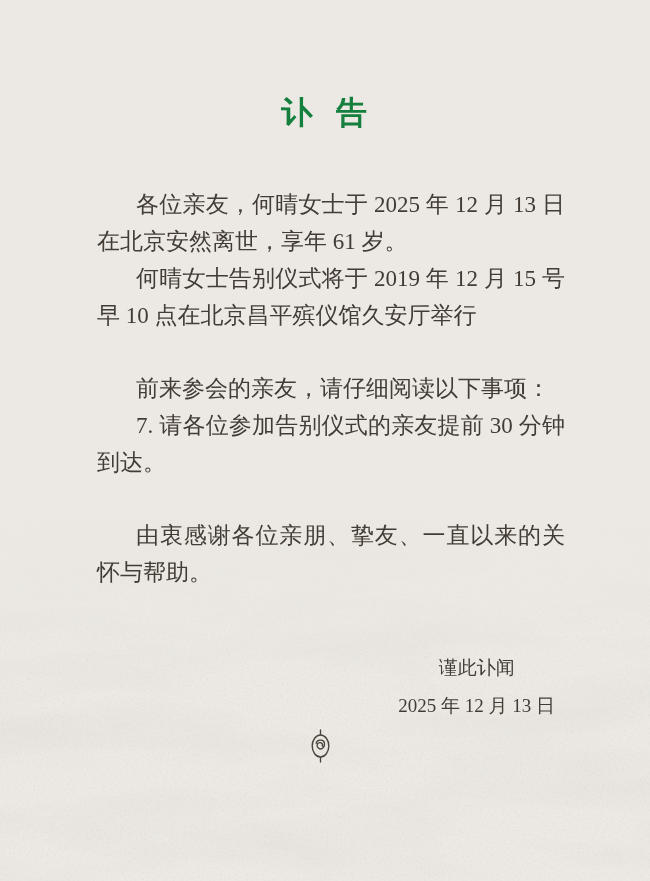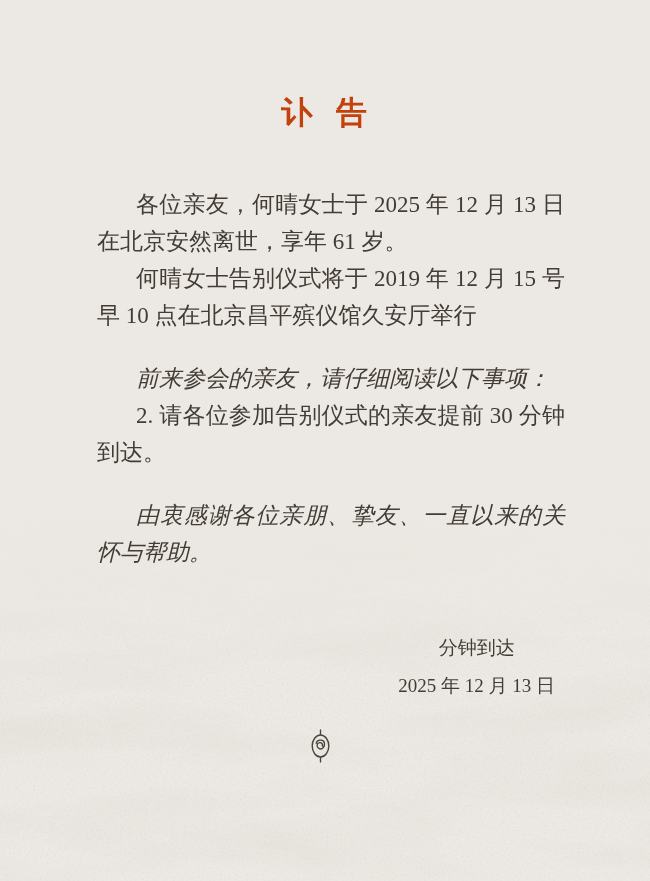--- a/index.html
+++ b/index.html
@@ -33,7 +33,7 @@
     font-weight: 700;
     letter-spacing: 2px;
     word-spacing: 12px;
-    color: #c2410c;
+    color: #15803d;
   }
   .body-text {
     margin: 52px 85px 0 97px;

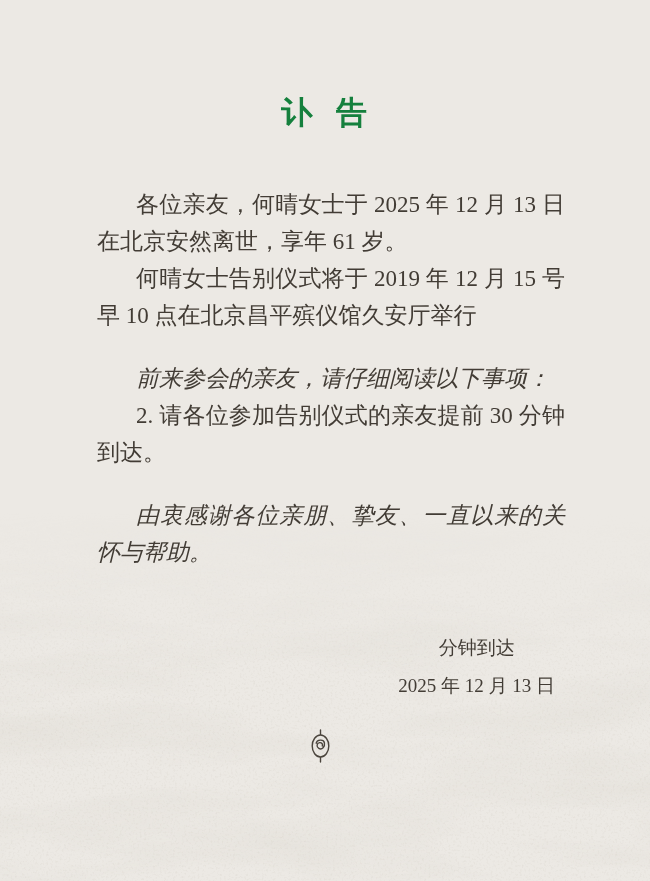--- a/index.html
+++ b/index.html
@@ -45,7 +45,7 @@
     margin: 0;
     text-indent: 1.7em;
   }
-  .body-text p.gap { margin-top: 26px; font-style: italic; }
+  .body-text p.gap { margin-top: 36px; }
   .signature-block {
     margin: 58px 95px 0 auto;
     width: max-content;

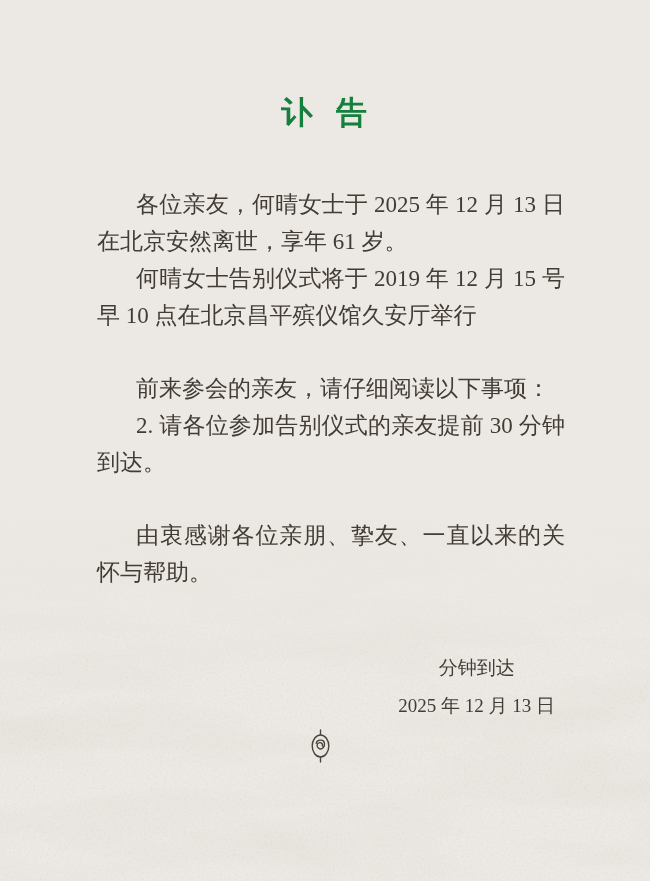--- a/index.html
+++ b/index.html
@@ -107,7 +107,7 @@
       <p>何晴女士告别仪式将于 2019 年 12 月 15 号早 10 点在北京昌平殡仪馆久安厅举行</p>
 
       <p class="gap">前来参会的亲友，请仔细阅读以下事项：</p>
-      <p>2. 请各位参加告别仪式的亲友提前 30 分钟到达。</p>
+      <p>7. 请各位参加告别仪式的亲友提前 30 分钟到达。</p>
 
       <p class="gap">由衷感谢各位亲朋、挚友、一直以来的关怀与帮助。</p>
     </div>

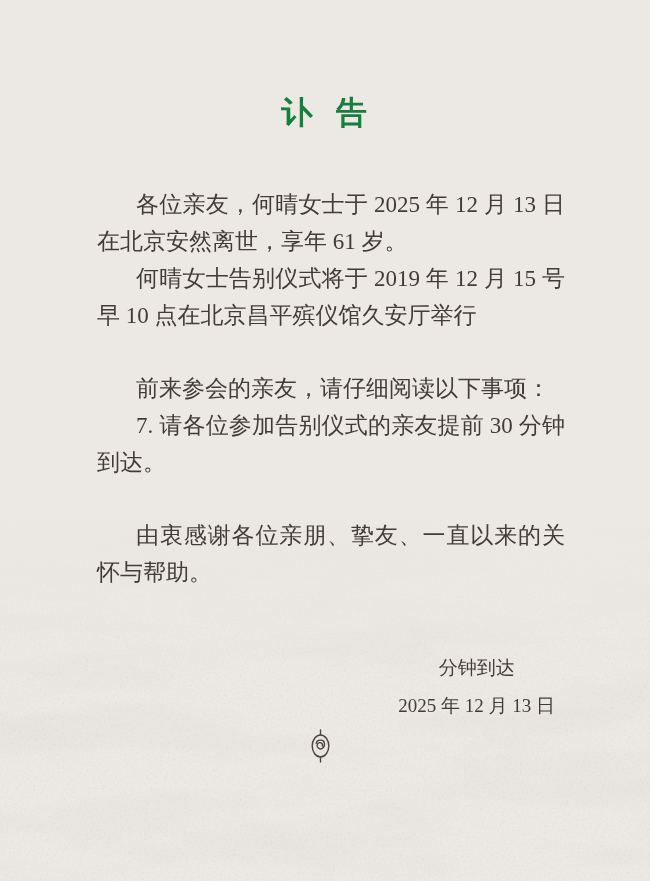--- a/index.html
+++ b/index.html
@@ -113,7 +113,7 @@
     </div>
 
     <div class="signature-block">
-      <p>分钟到达</p>
+      <p>谨此讣闻</p>
       <p>2025 年 12 月 13 日</p>
     </div>
   </div>

